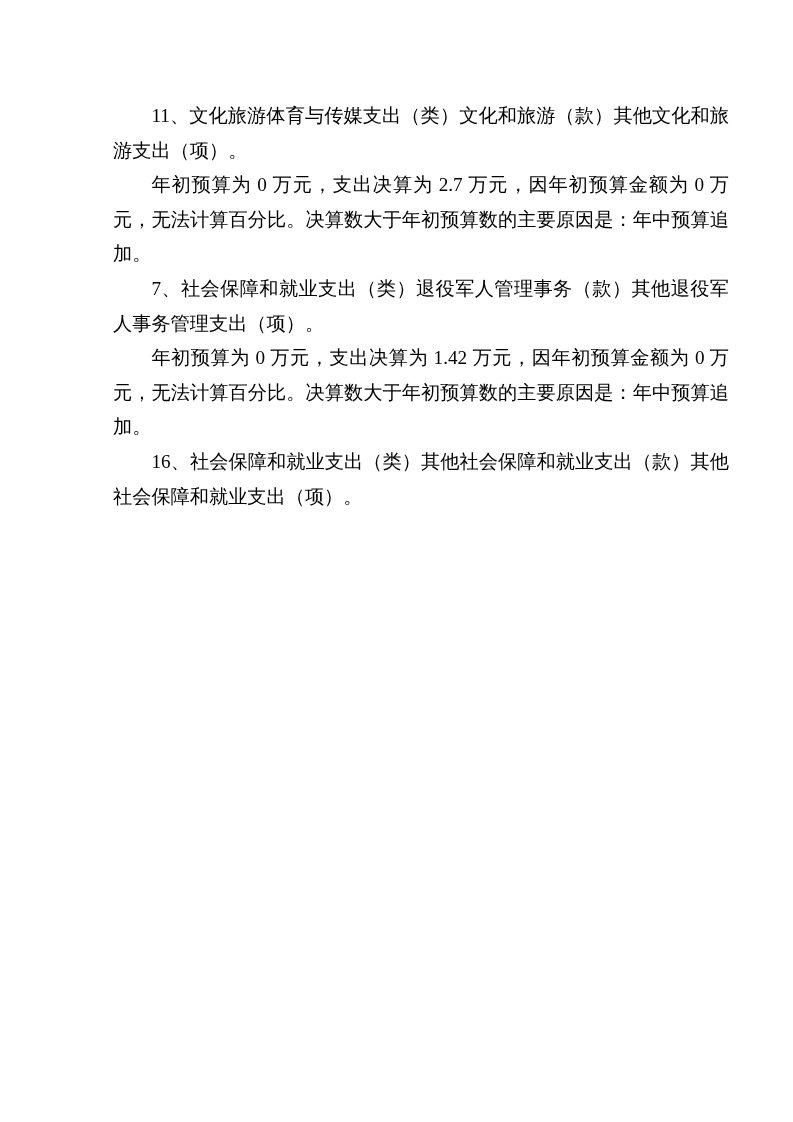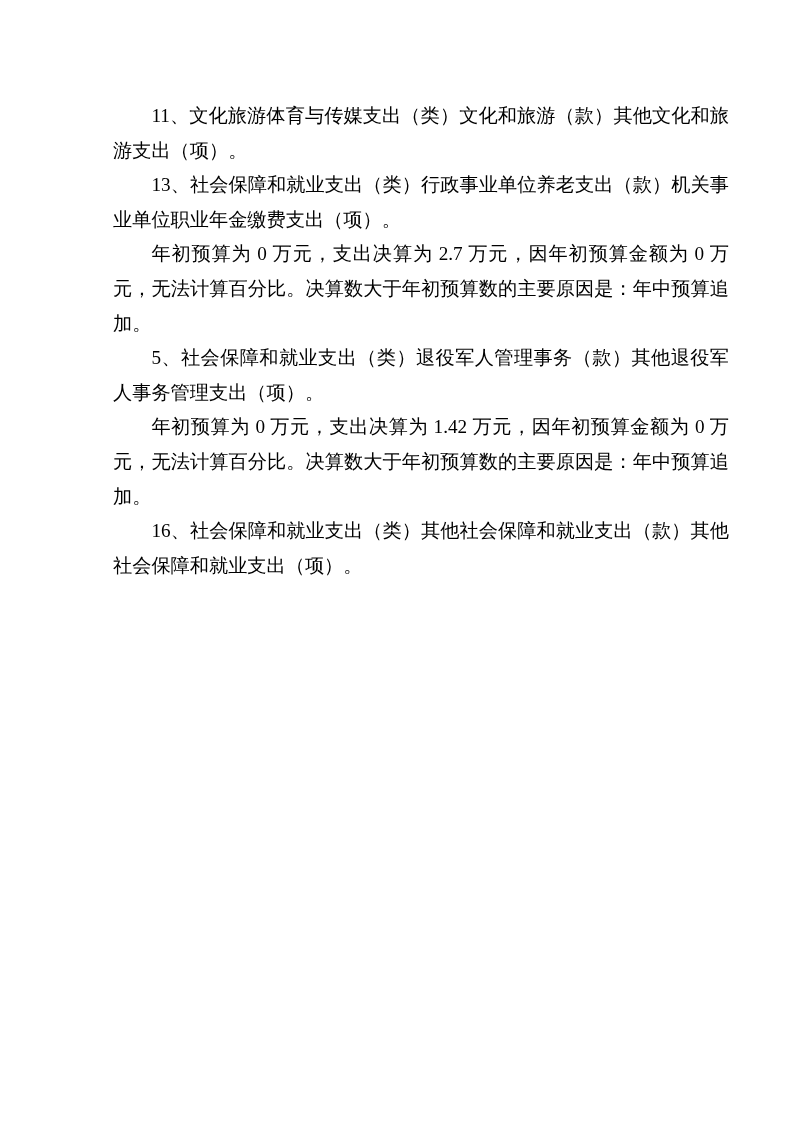--- a/index.html
+++ b/index.html
@@ -47,7 +47,6 @@
     <p>11、文化旅游体育与传媒支出（类）文化和旅游（款）其他文化和旅游支出（项）。</p>
 
 
-    <p>13、社会保障和就业支出（类）行政事业单位养老支出（款）机关事业单位职业年金缴费支出（项）。</p>
     <p>年初预算为 0 万元，支出决算为 2.7 万元，因年初预算金额为 0 万元，无法计算百分比。决算数大于年初预算数的主要原因是：年中预算追加。</p>
 
 

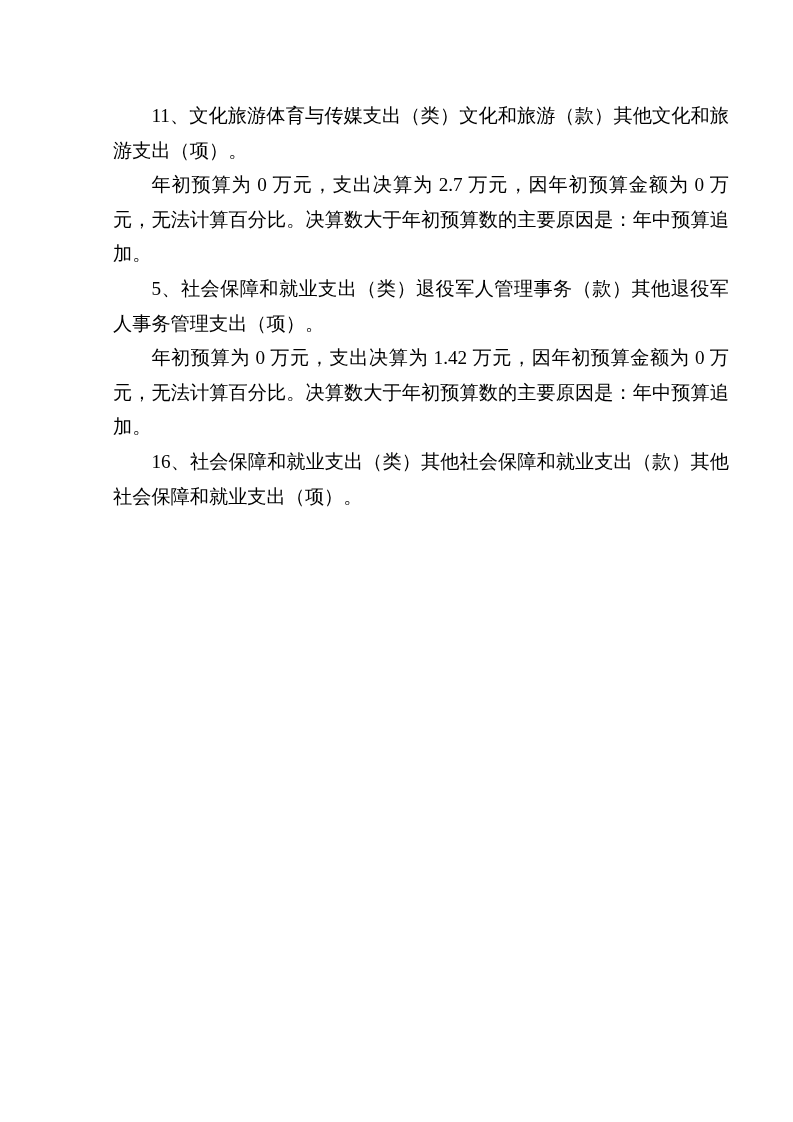--- a/index.html
+++ b/index.html
@@ -50,7 +50,7 @@
     <p>年初预算为 0 万元，支出决算为 2.7 万元，因年初预算金额为 0 万元，无法计算百分比。决算数大于年初预算数的主要原因是：年中预算追加。</p>
 
 
-    <p>5、社会保障和就业支出（类）退役军人管理事务（款）其他退役军人事务管理支出（项）。</p>
+    <p>7、社会保障和就业支出（类）退役军人管理事务（款）其他退役军人事务管理支出（项）。</p>
     <p>年初预算为 0 万元，支出决算为 1.42 万元，因年初预算金额为 0 万元，无法计算百分比。决算数大于年初预算数的主要原因是：年中预算追加。</p>
 
     <p>16、社会保障和就业支出（类）其他社会保障和就业支出（款）其他社会保障和就业支出（项）。</p>

